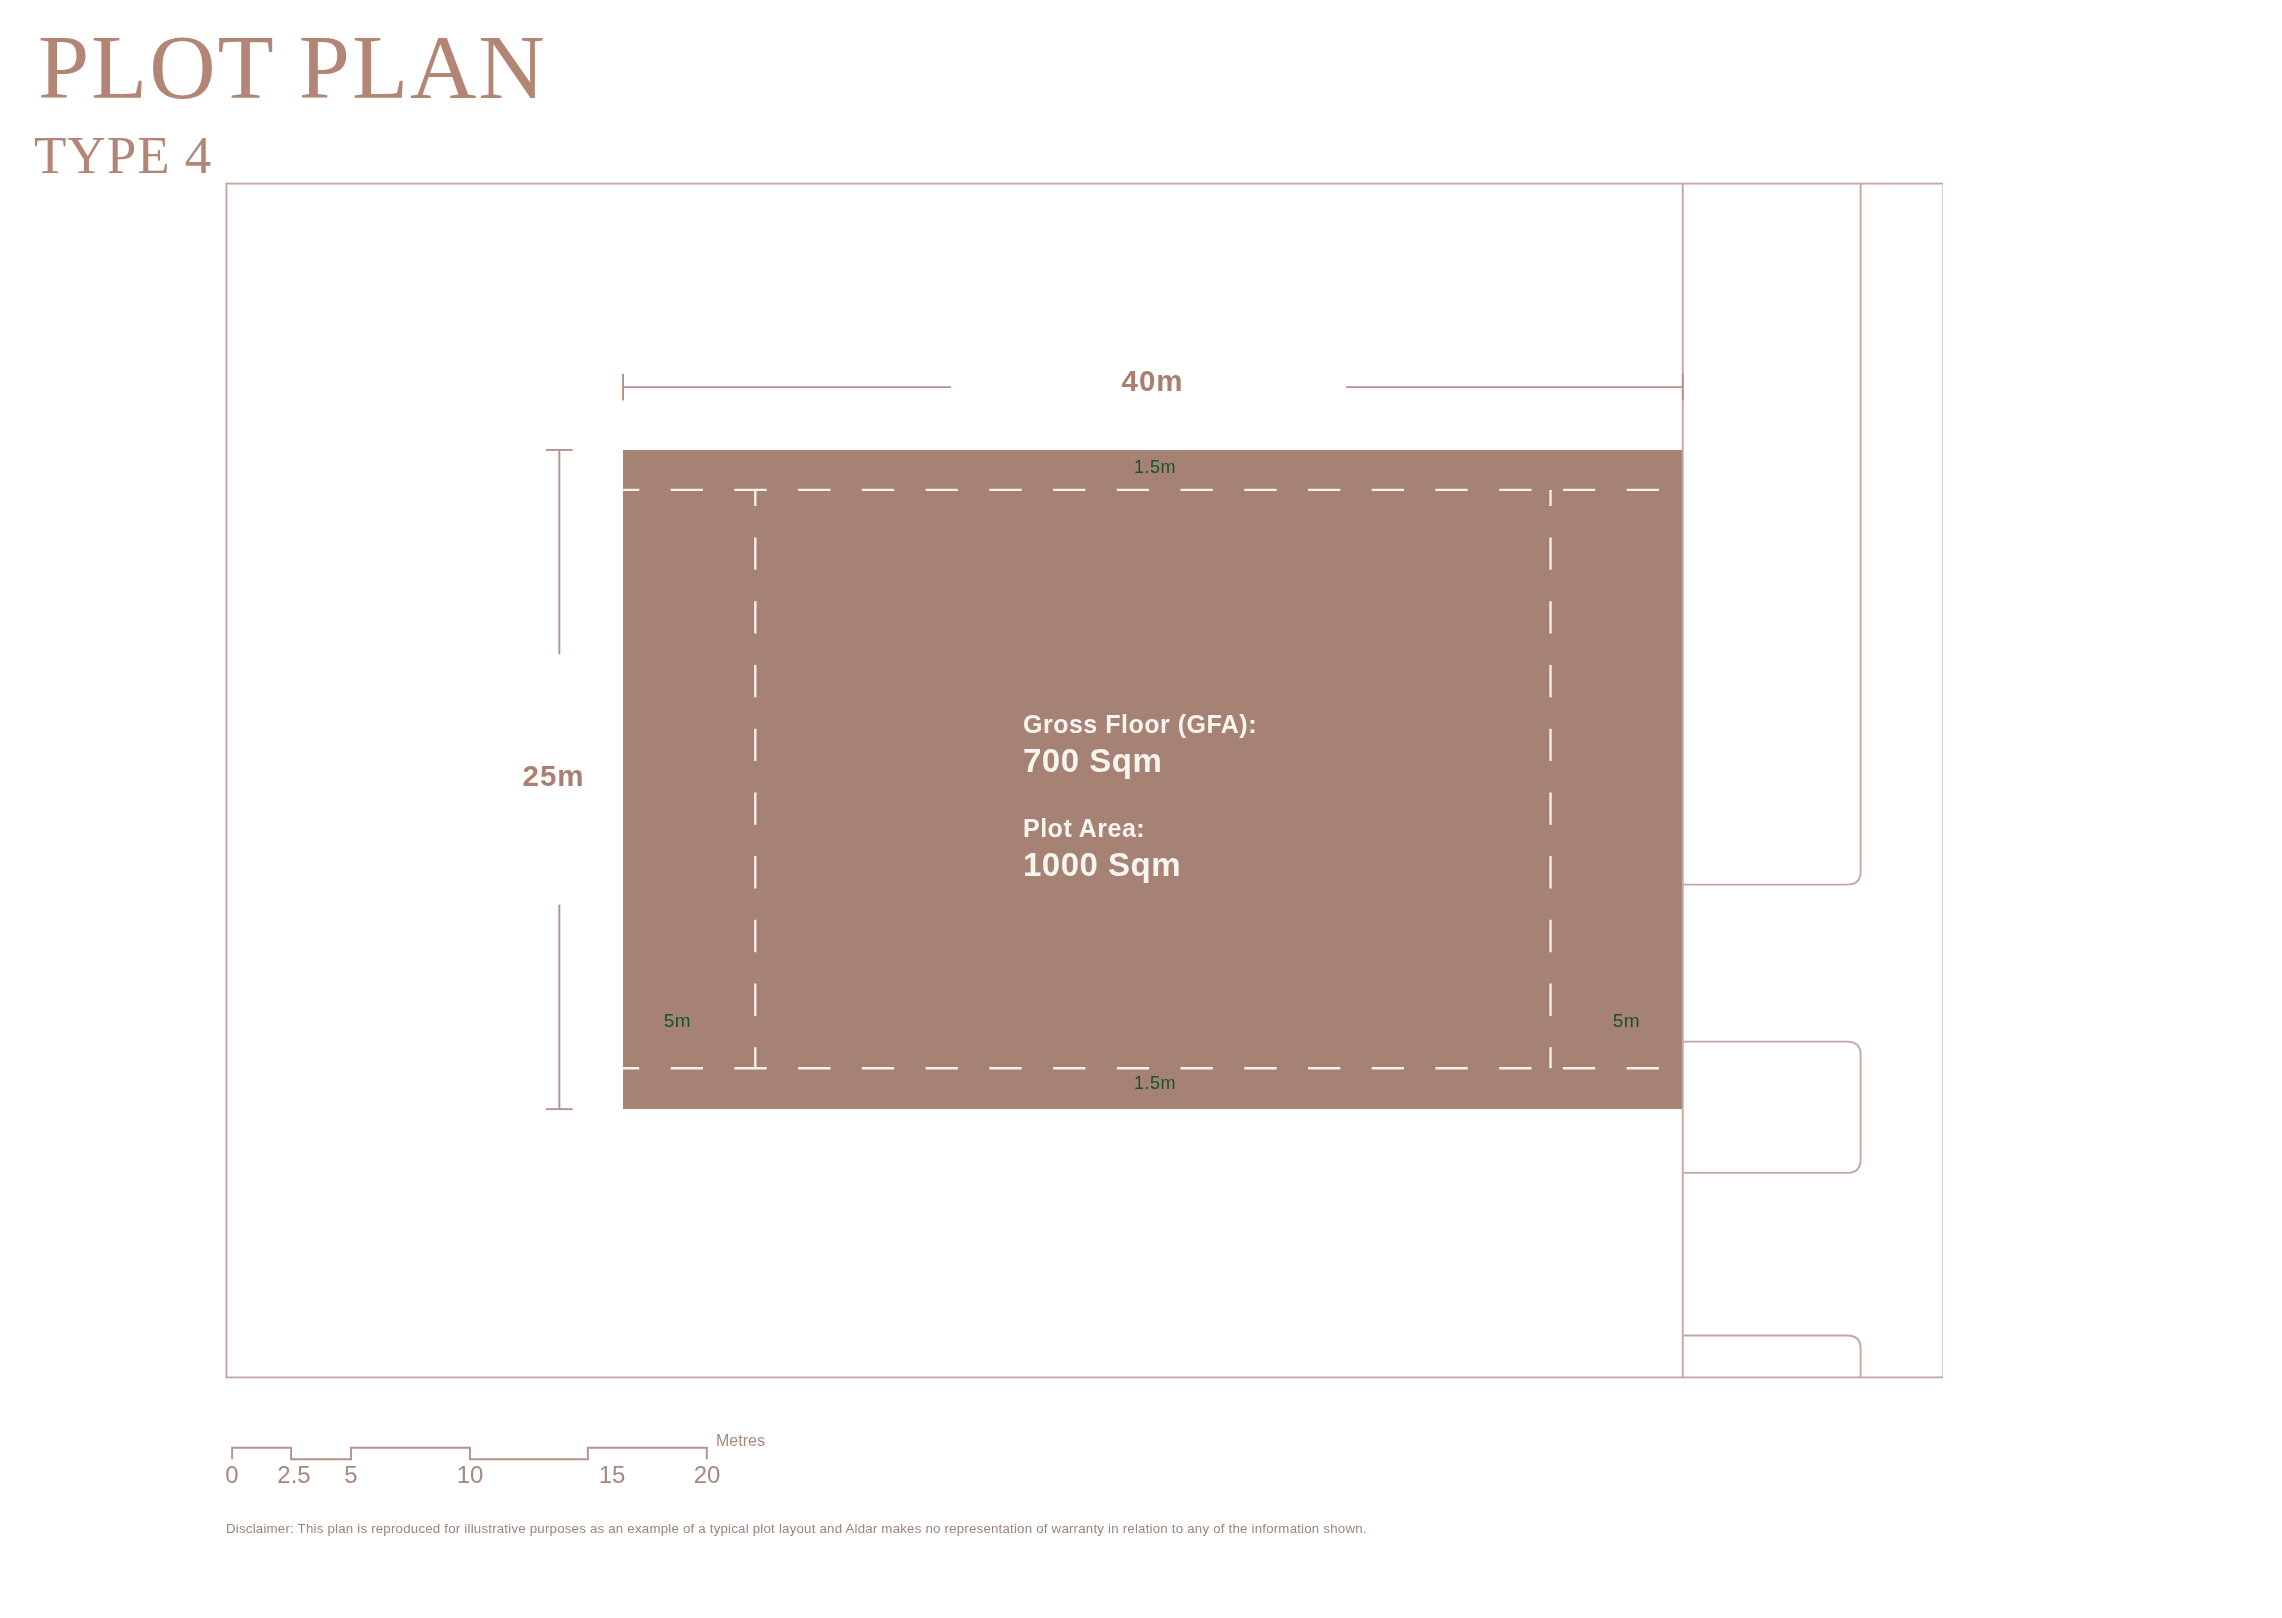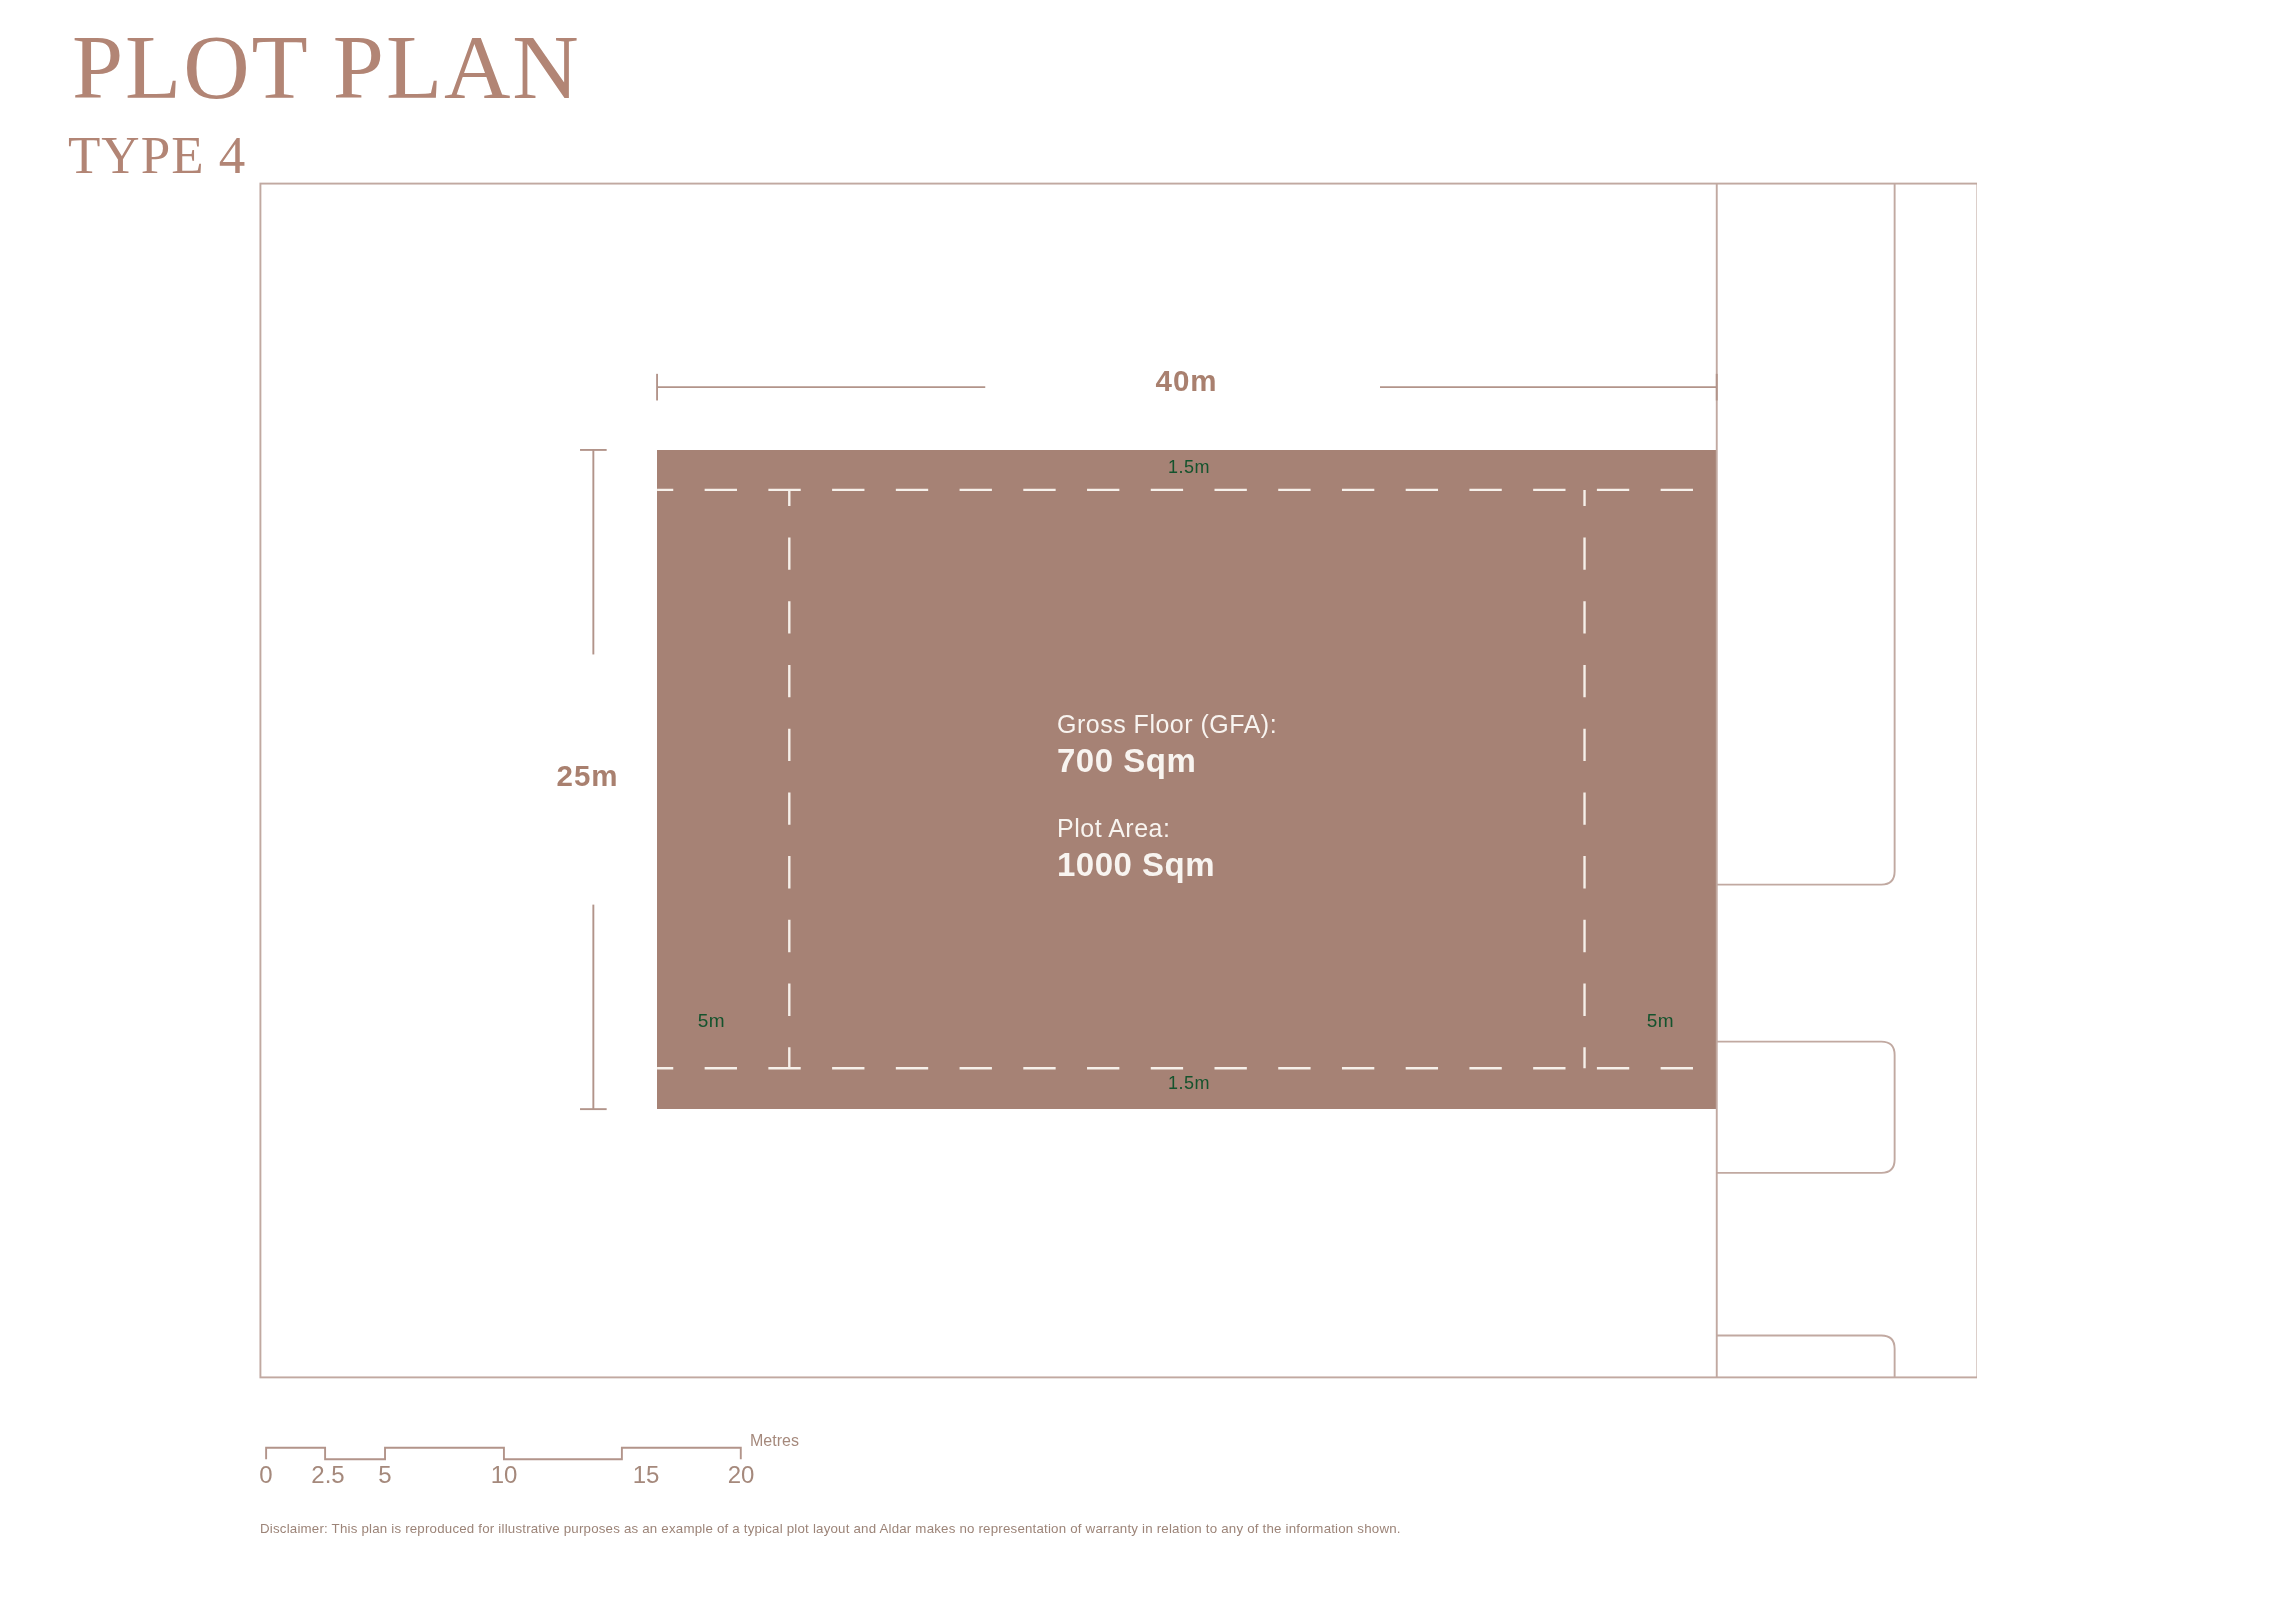--- a/index.html
+++ b/index.html
@@ -10,7 +10,6 @@
     background: #ffffff;
     overflow: hidden;
     font-family: "Liberation Sans", sans-serif;
-    margin-left: 34px;
   }
   .abs { position: absolute; }
 

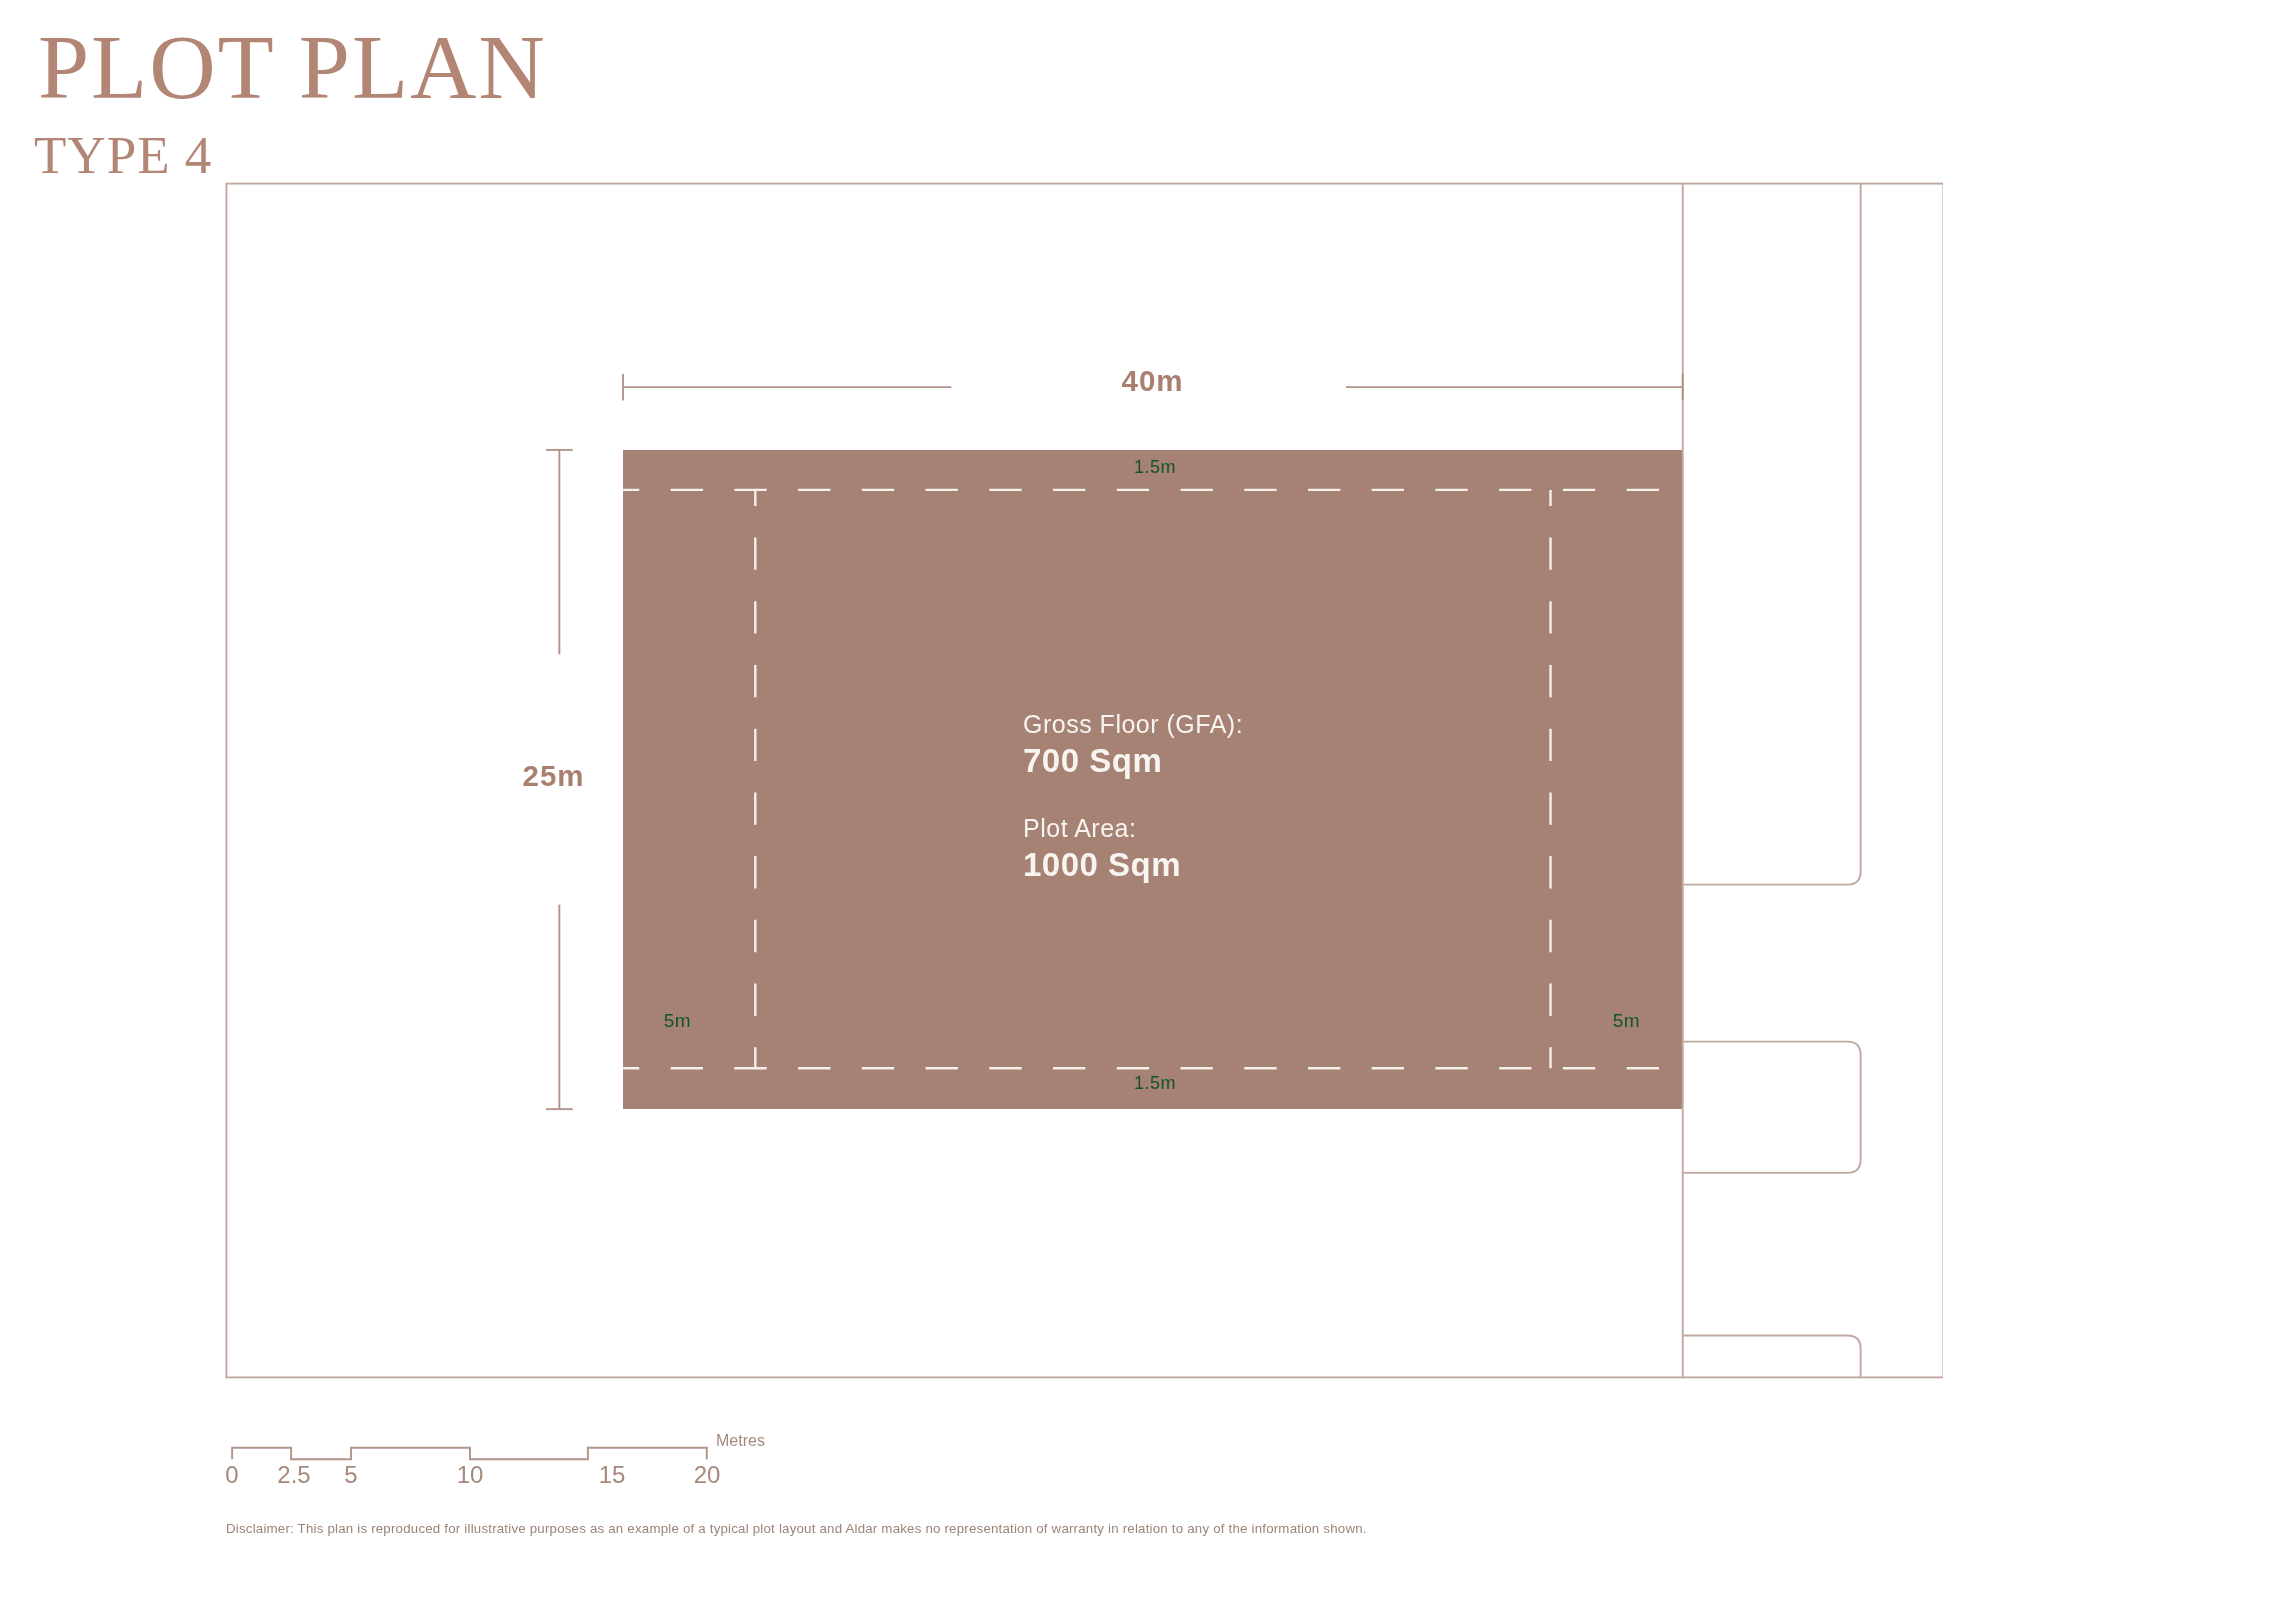--- a/index.html
+++ b/index.html
@@ -58,7 +58,7 @@
 
   .parcel-info { left: 1023px; top: 708px; color: #f8f4f0; }
   .parcel-info .info-label {
-    font-size: 25px; line-height: 32px; font-weight: 400; letter-spacing: 0.5px;
+    font-size: 25px; line-height: 32px; font-weight: 700; letter-spacing: 0.5px;
   }
   .parcel-info .info-value {
     font-size: 33px; line-height: 42px; font-weight: 700; letter-spacing: 0.5px;

